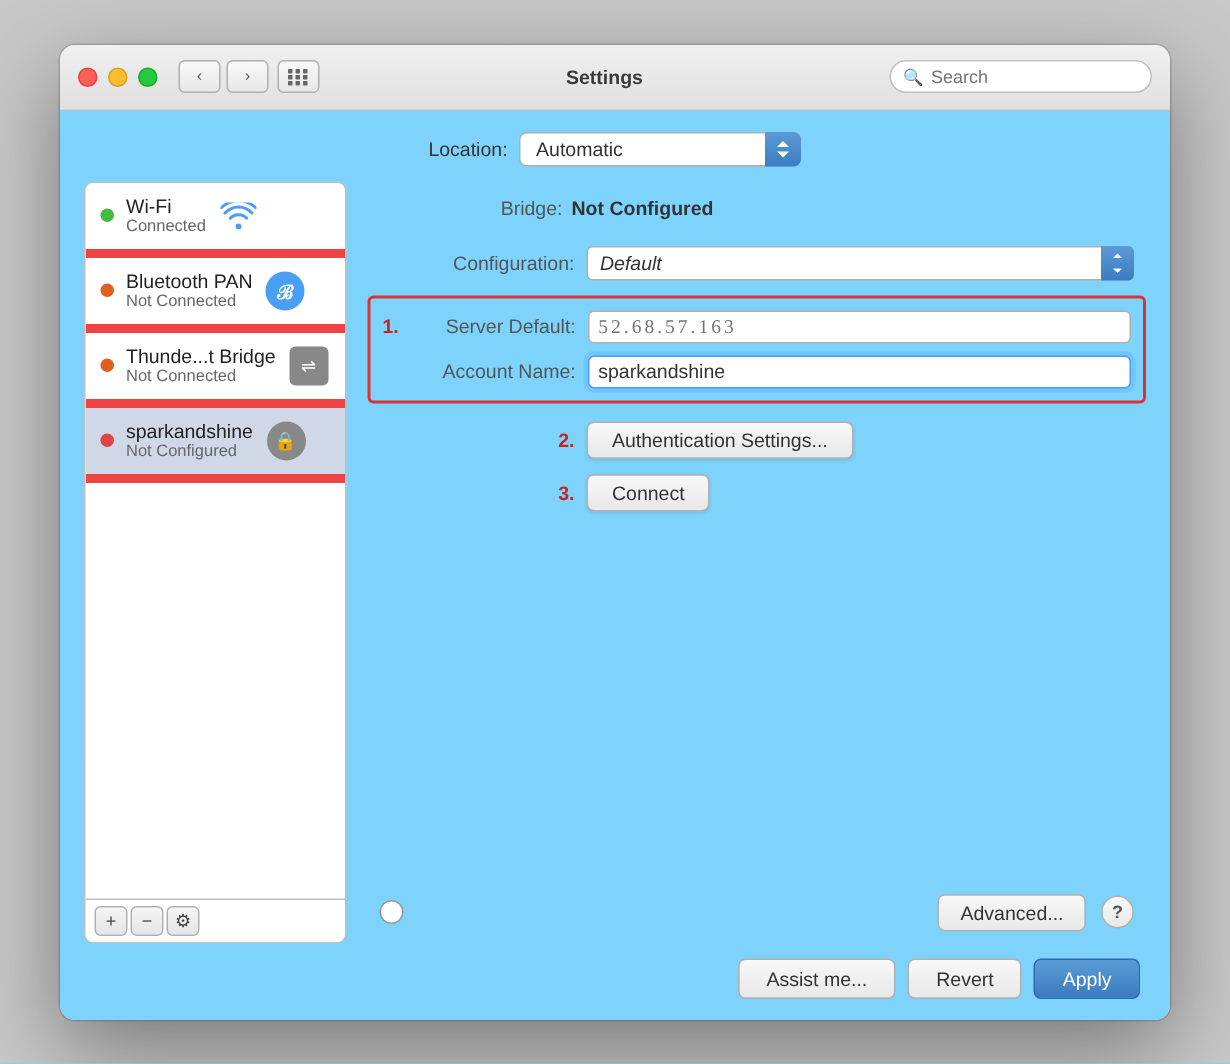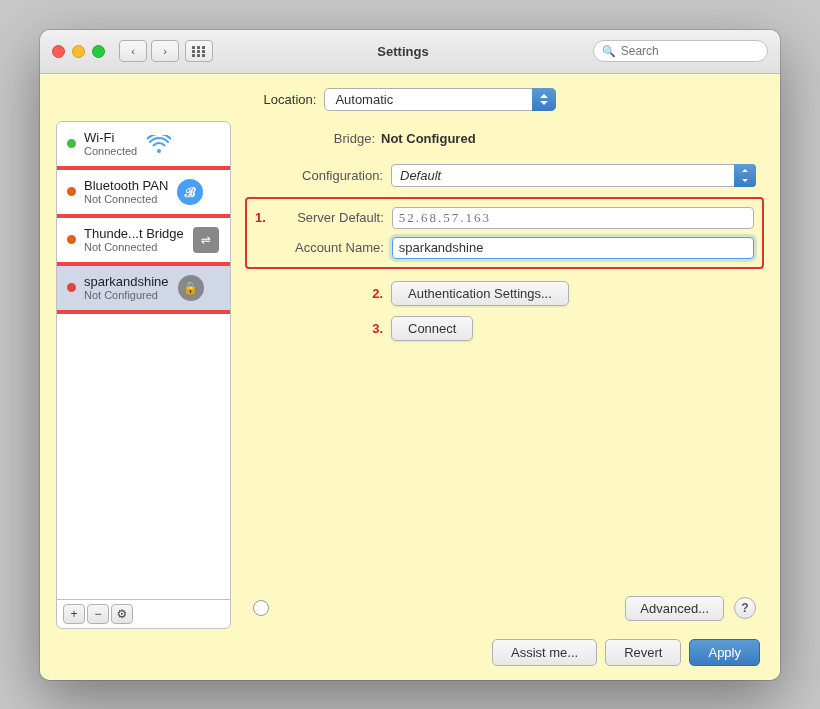--- a/index.html
+++ b/index.html
@@ -136,7 +136,7 @@
       display: flex;
       flex-direction: column;
       flex: 1;
-      background: #fef9c3;
+      background: #7dd3fc;
       overflow: hidden;
     }
 

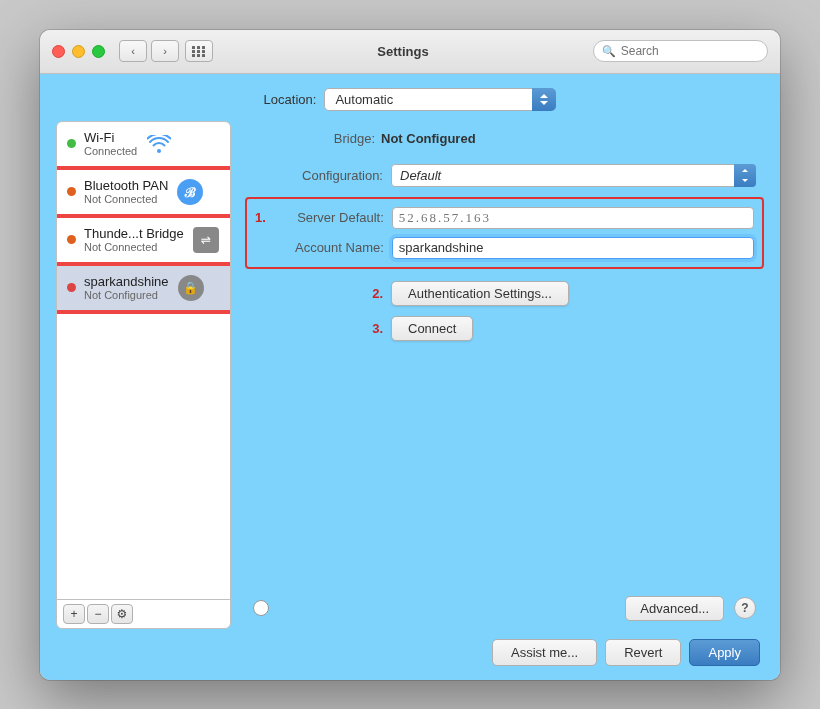--- a/index.html
+++ b/index.html
@@ -168,7 +168,7 @@
       padding: 3px 28px 3px 10px;
       font-size: 13px;
       color: #333;
-      width: 232px;
+      width: 188px;
       cursor: pointer;
     }
 

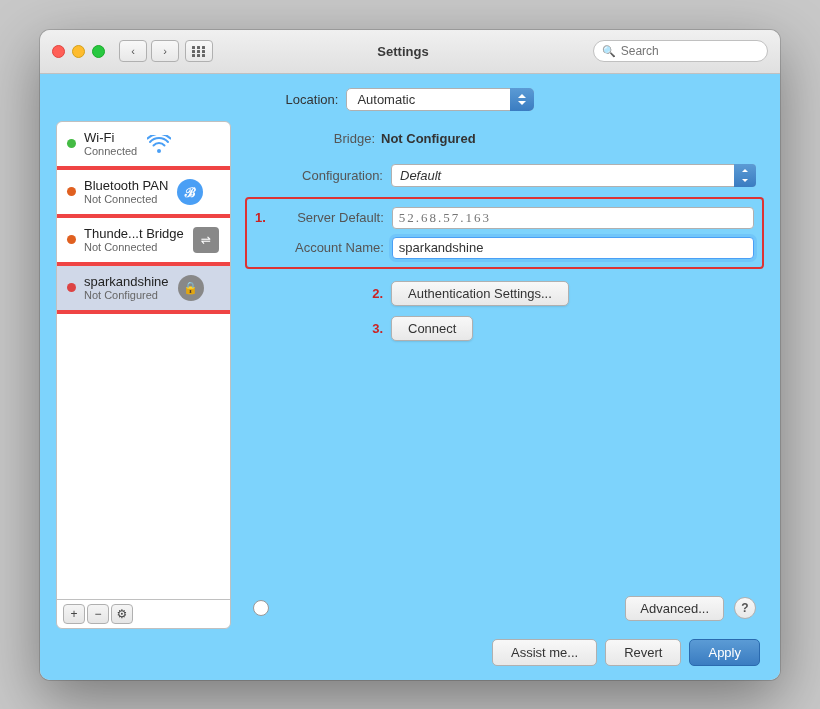--- a/index.html
+++ b/index.html
@@ -233,7 +233,7 @@
       align-items: center;
       padding: 8px 10px;
       gap: 8px;
-      border-bottom: 4px solid #ef4444;
+      border-bottom: 6px solid #ef4444;
       cursor: pointer;
     }
 

